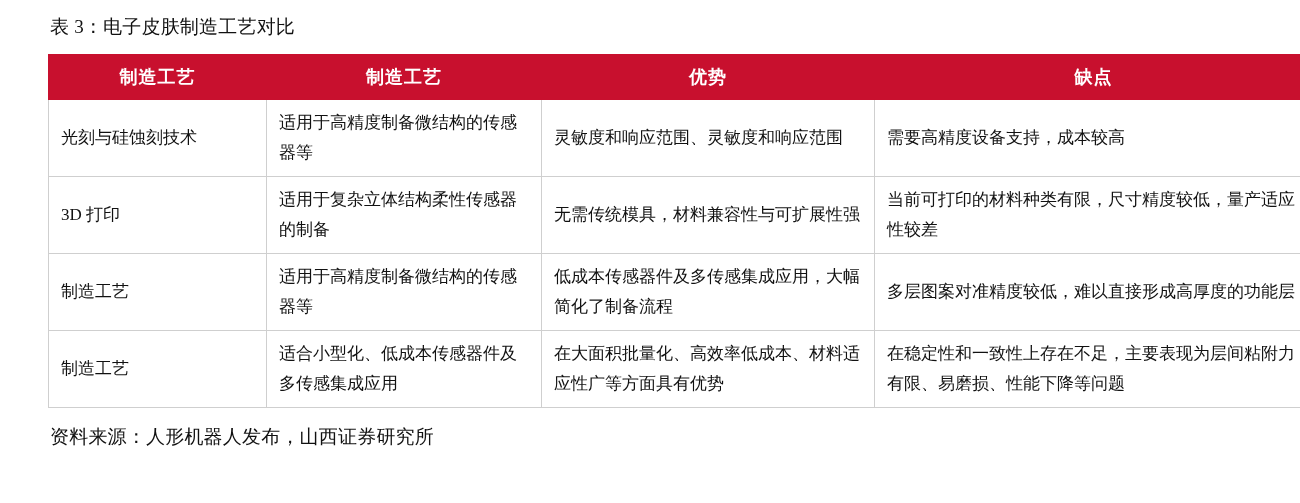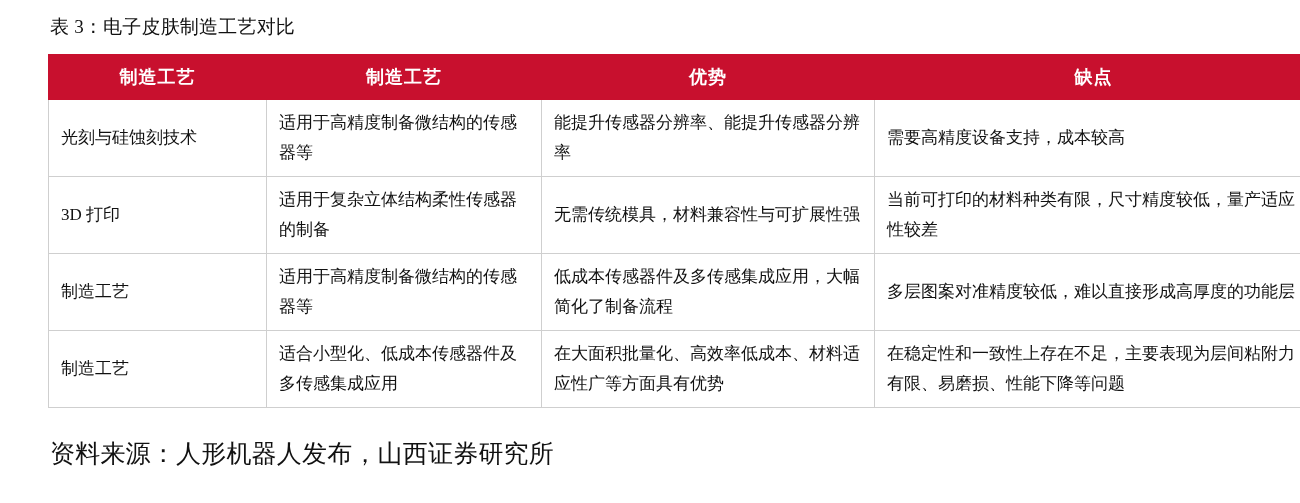--- a/index.html
+++ b/index.html
@@ -88,7 +88,7 @@
       <tr>
         <td class="c0">光刻与硅蚀刻技术</td>
         <td class="c1">适用于高精度制备微结构的传感器等</td>
-        <td class="c2">能提升传感器分辨率、能提升传感器分辨率</td>
+        <td class="c2">灵敏度和响应范围、灵敏度和响应范围</td>
         <td class="c3">需要高精度设备支持，成本较高</td>
       </tr>
       <tr>

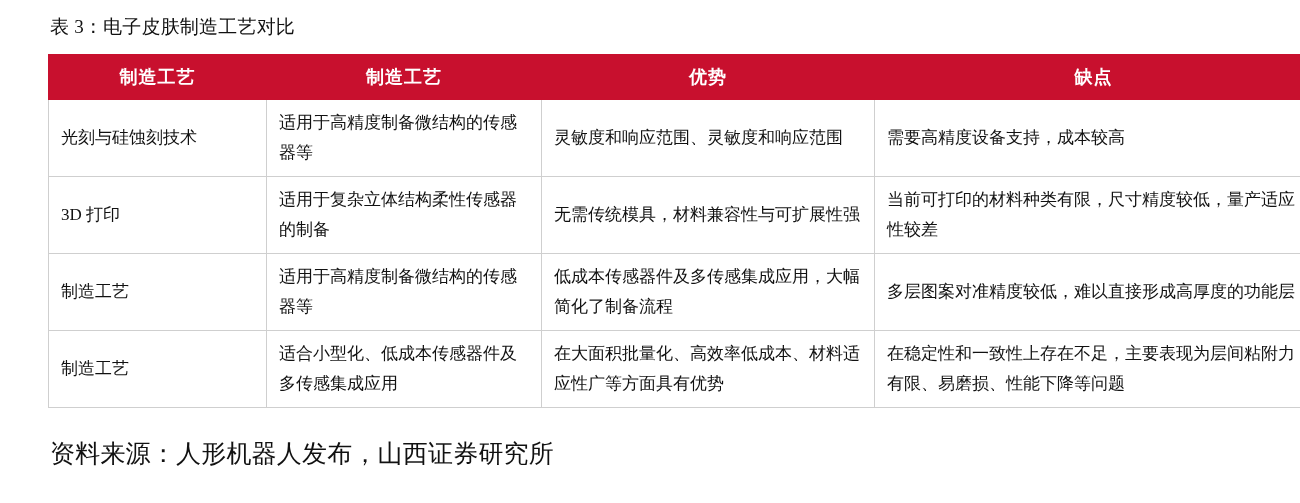--- a/index.html
+++ b/index.html
@@ -61,9 +61,9 @@
   th.h2 { width: 320px; }
   th.h3 { width: 425px; }
   .source {
-    font-size: 25px;
+    font-size: 19px;
     color: #111111;
-    margin-top: 29px;
+    margin-top: 16px;
     margin-left: 2px;
     letter-spacing: 0.2px;
   }

